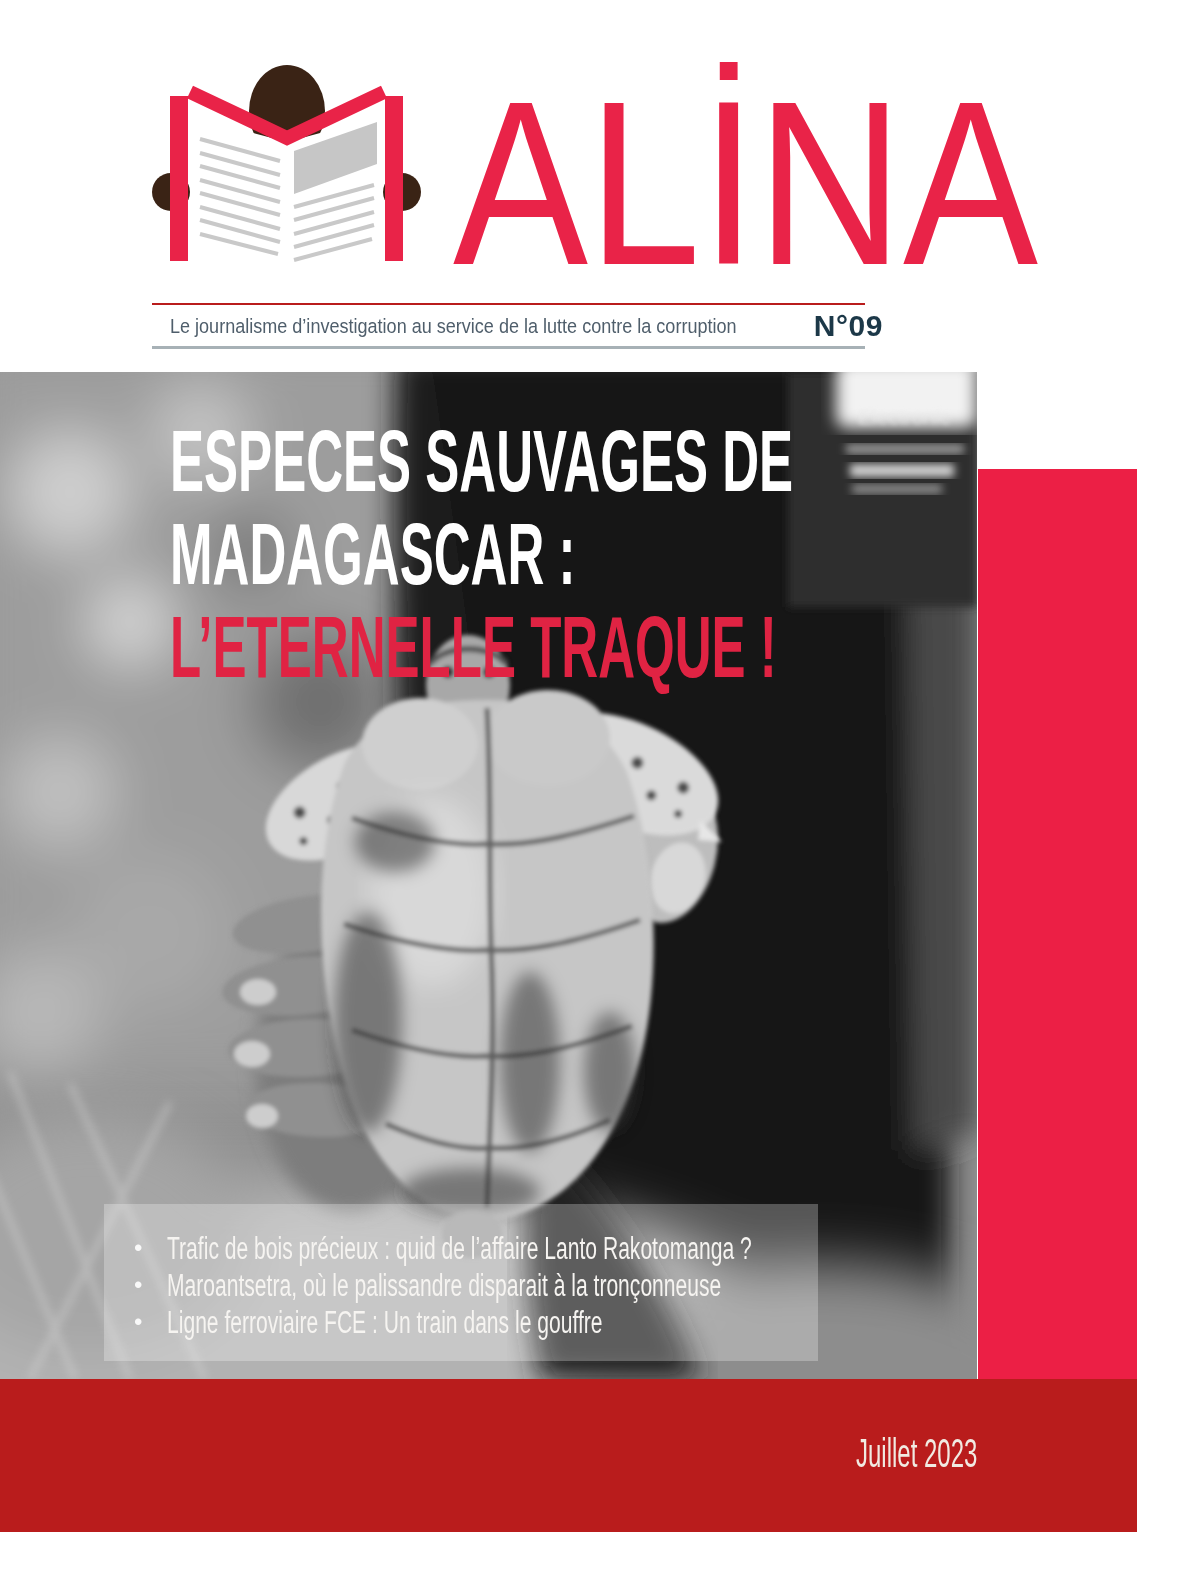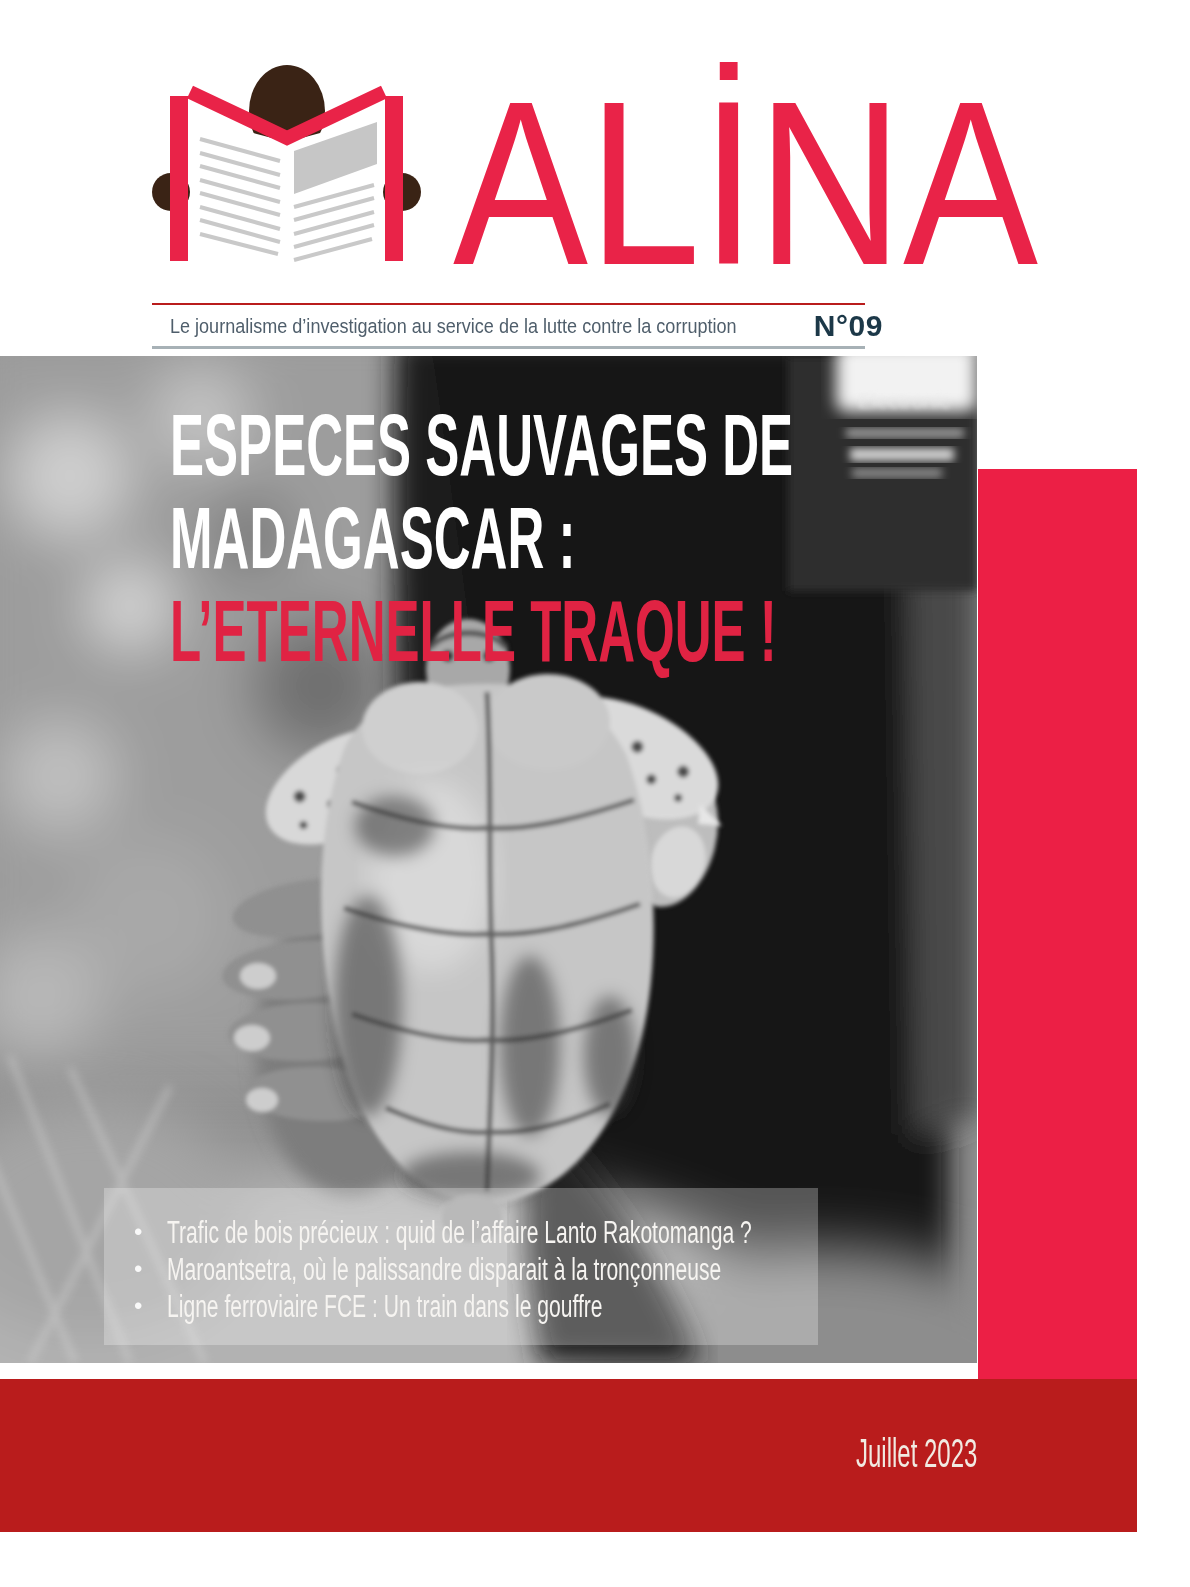--- a/index.html
+++ b/index.html
@@ -28,7 +28,7 @@
   }
   
   .photo{
-    position:absolute;left:0;top:352px;width:977px;height:1007px;
+    position:absolute;left:0;top:368px;width:977px;height:1007px;
     background:#8e8e8e;overflow:hidden;
   }
   .photo-scene{position:absolute;left:0;top:0;width:977px;height:1007px;}

